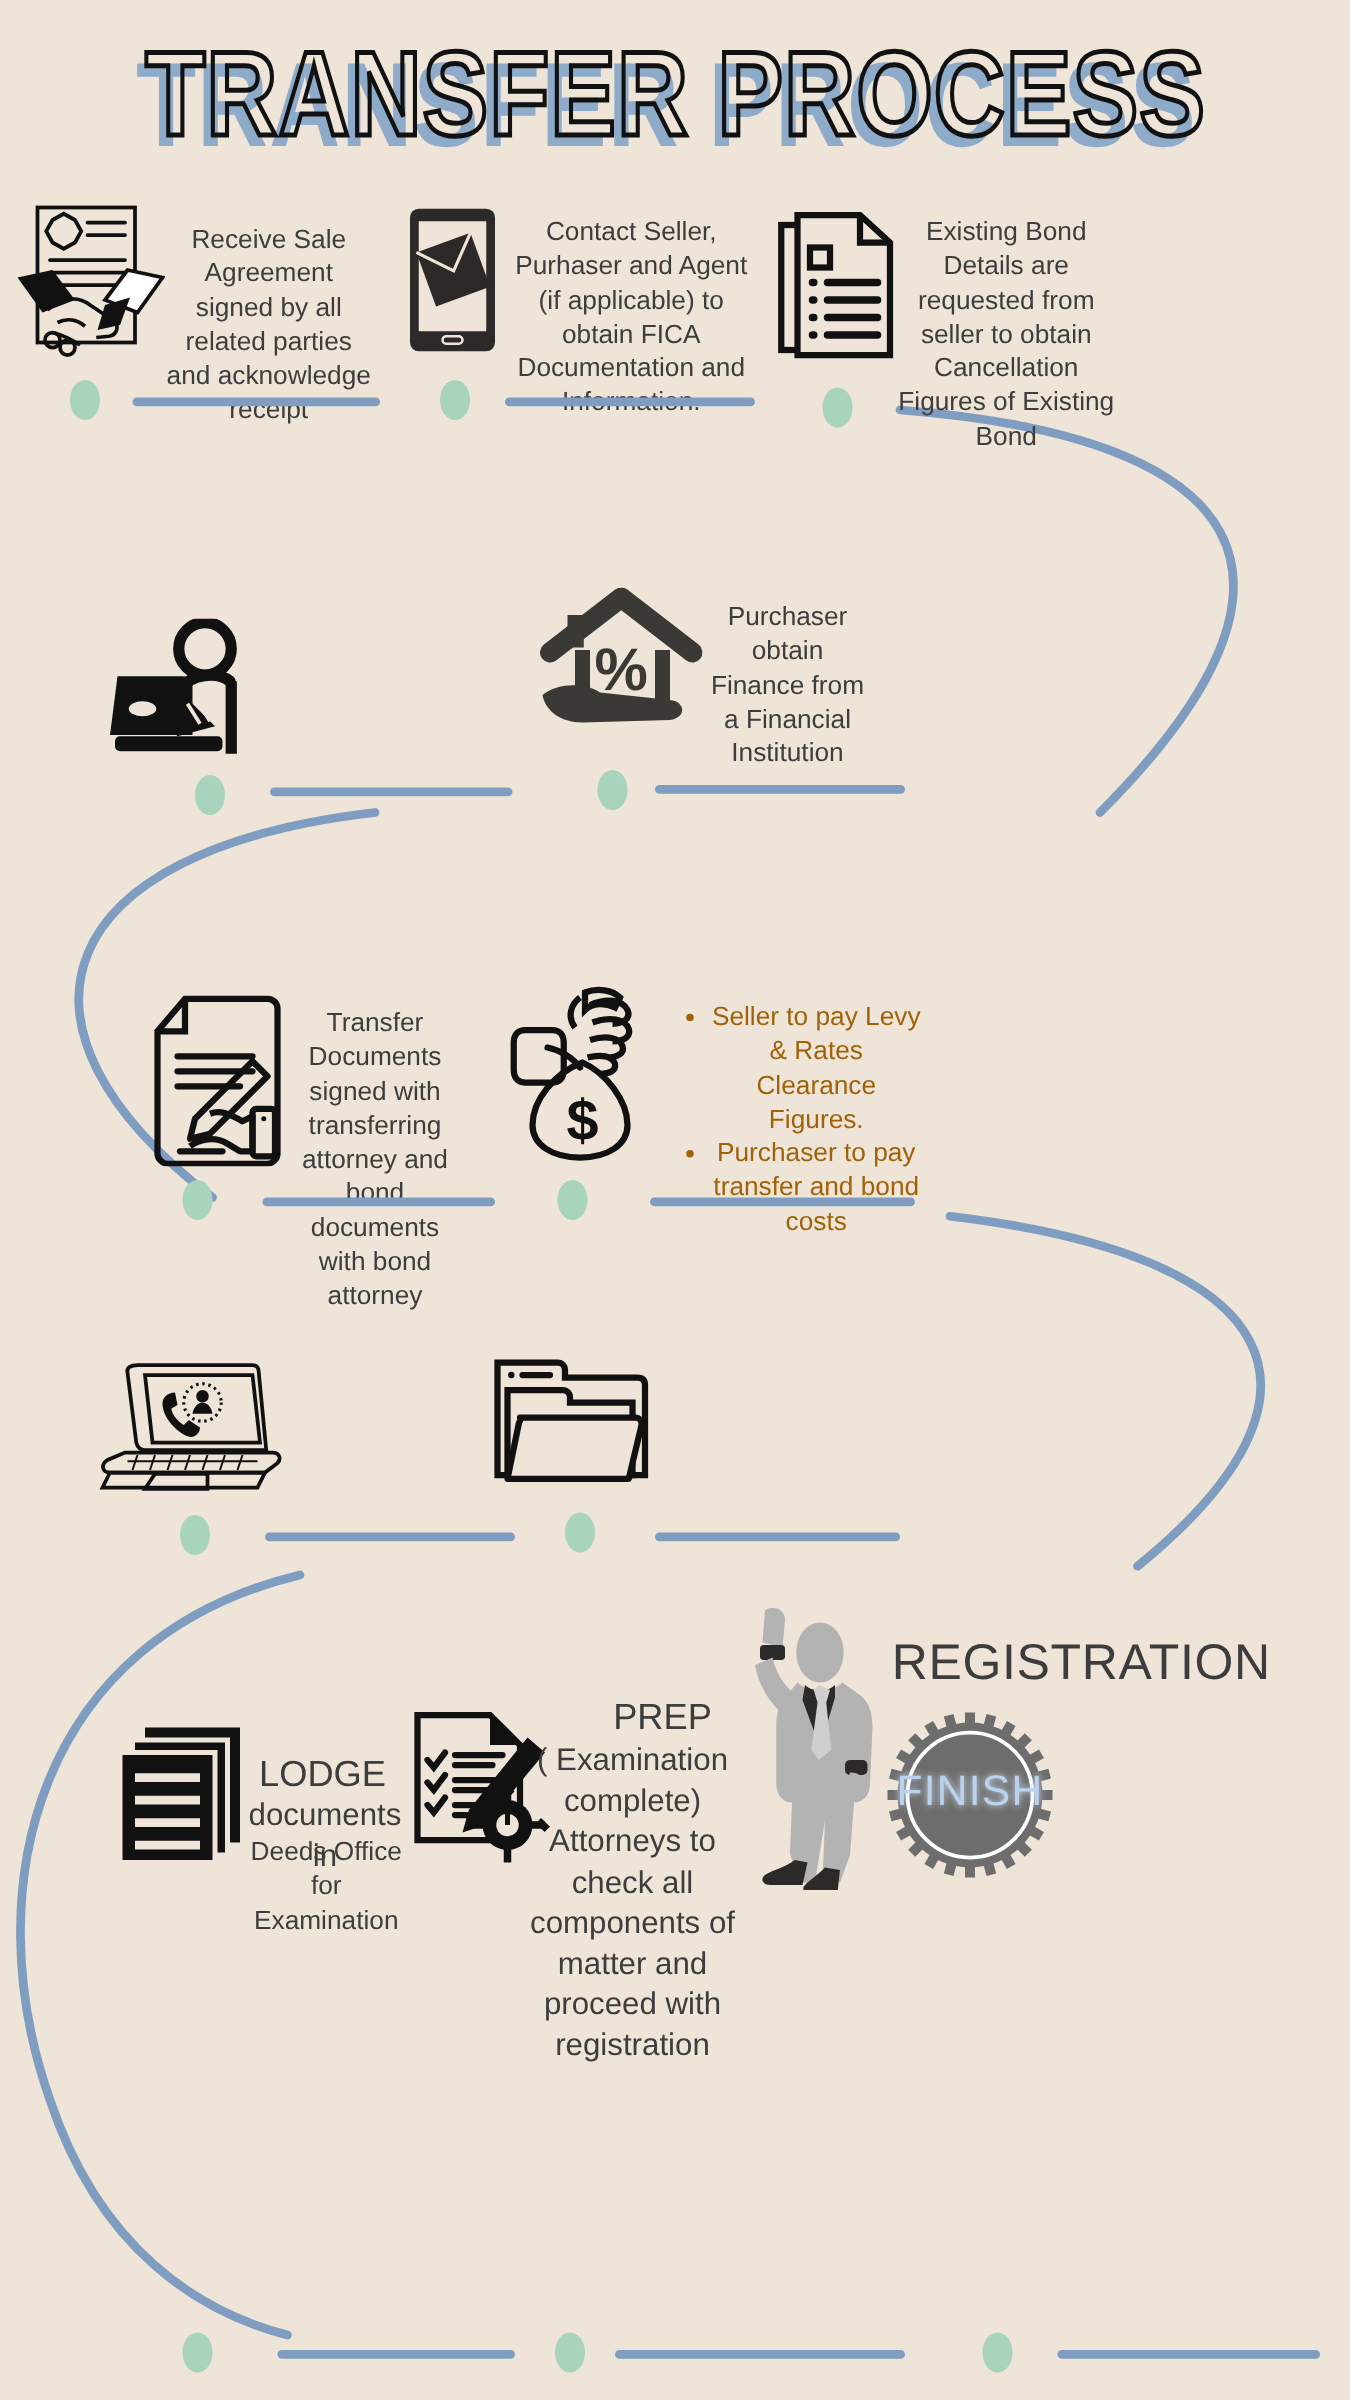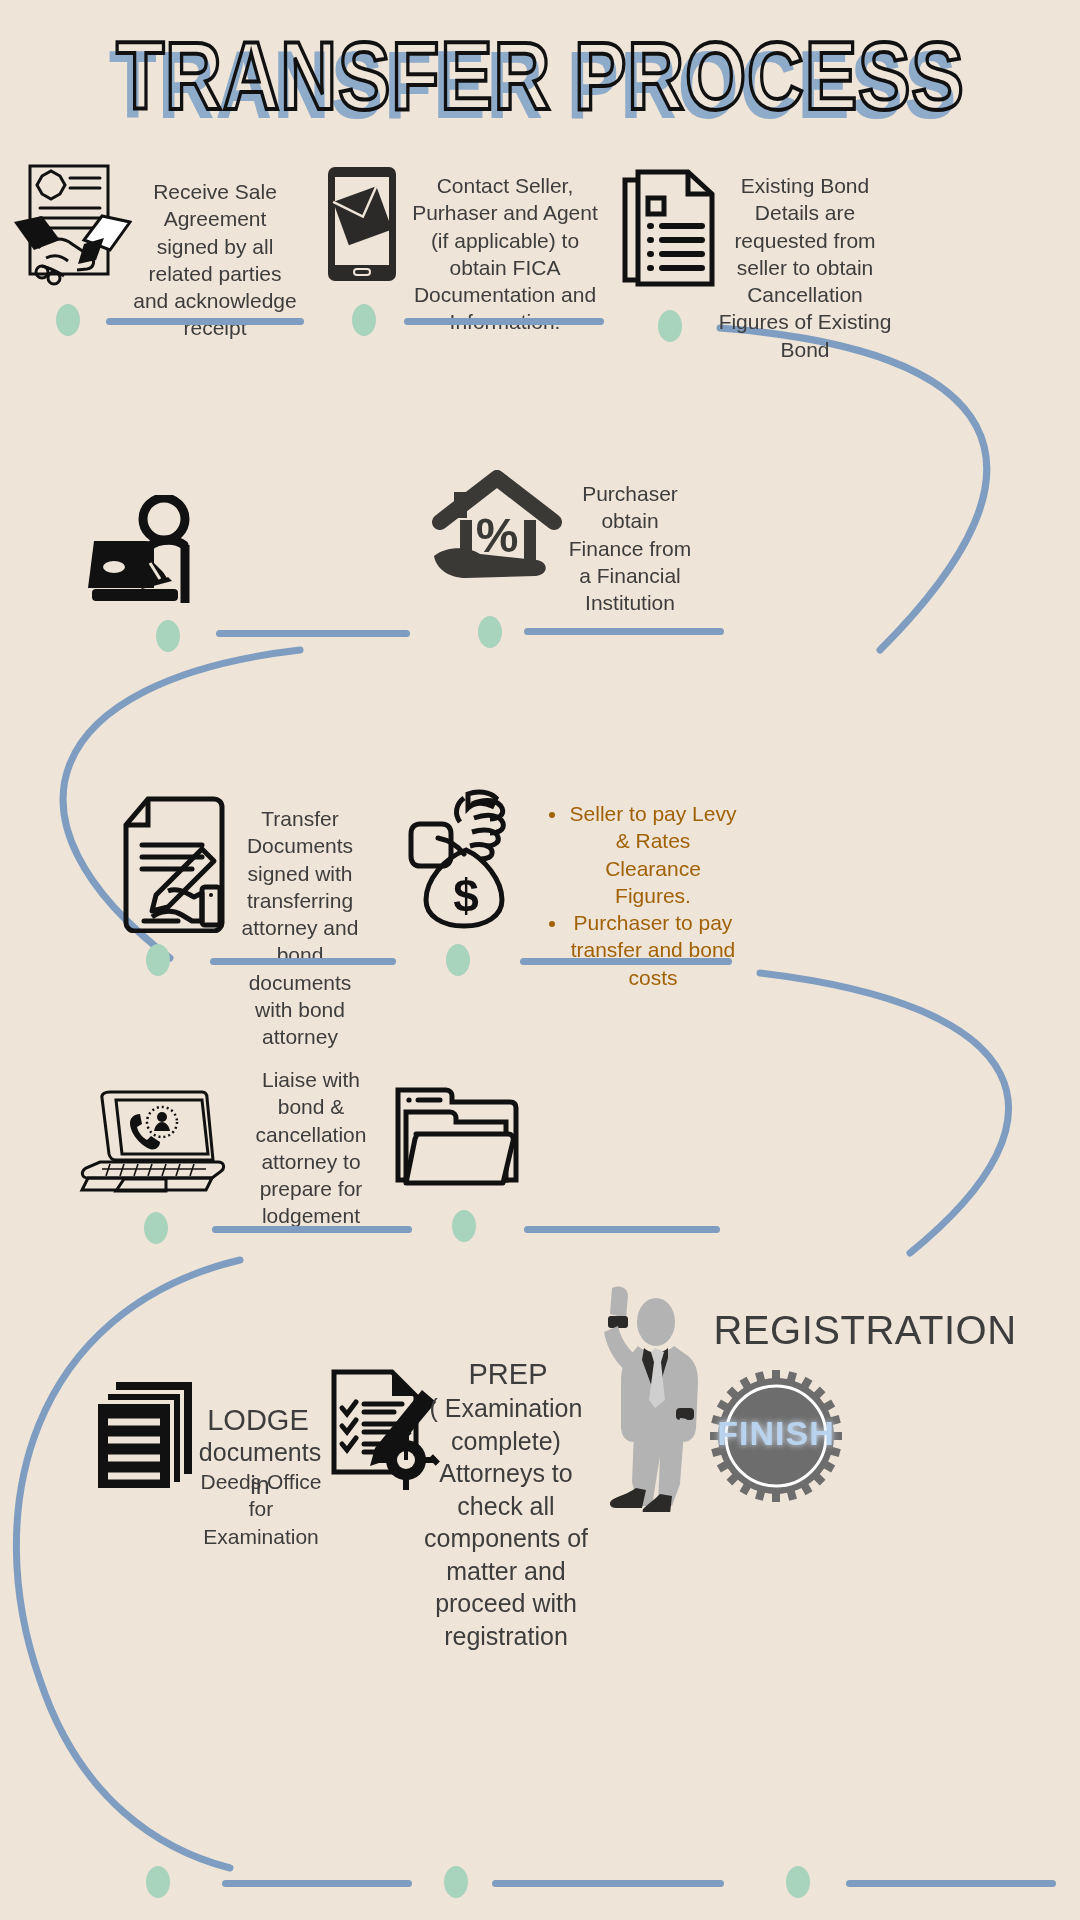--- a/index.html
+++ b/index.html
@@ -264,7 +264,6 @@
       <path d="M18 92 h124 l-6 12 H12 z" fill="none" stroke="#111" stroke-width="3"></path>
     </svg>
   </div>
-  <div class="cap" style="left:240px;top:1066px;width:142px;">Liaise with bond &amp; cancellation attorney to prepare for lodgement</div>
 
   <div class="icon" style="left:392px;top:1082px;width:132px;height:106px;">
     <svg width="132" height="106" viewBox="0 0 132 106">

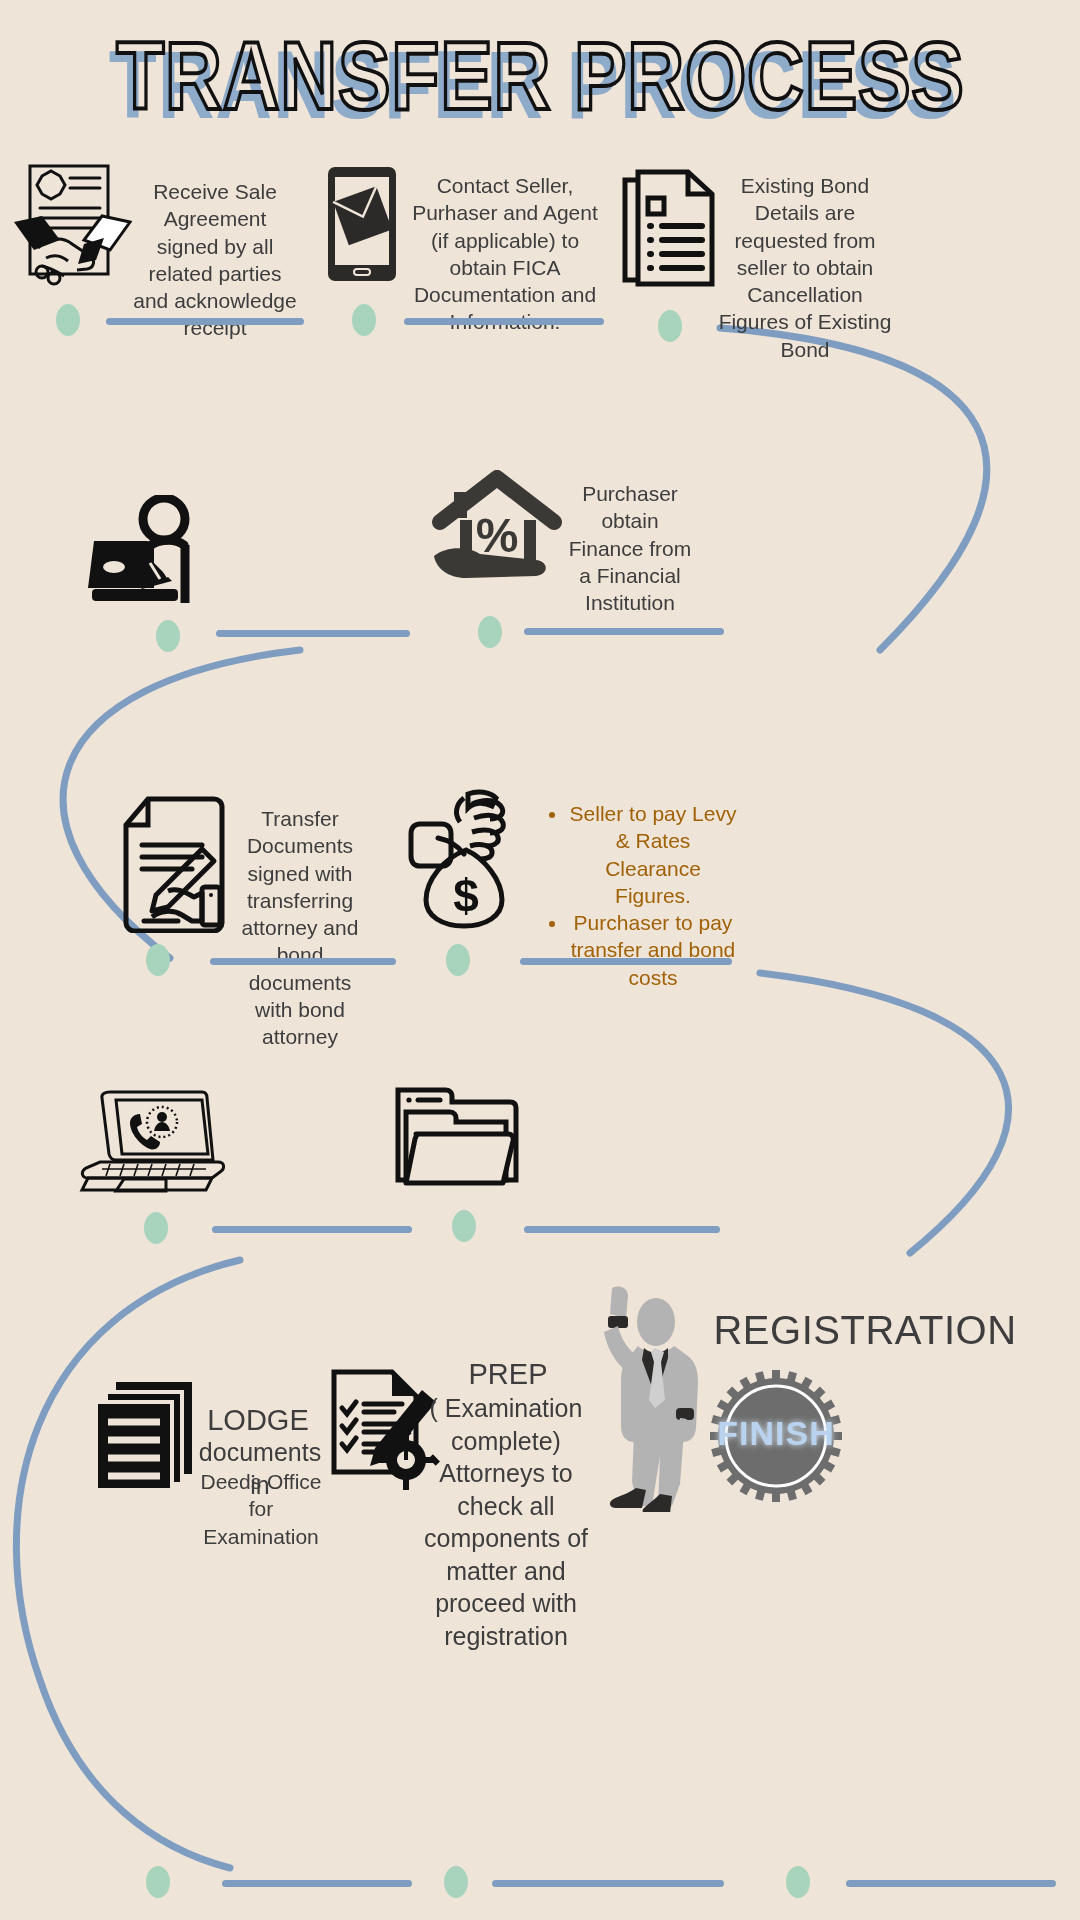--- a/index.html
+++ b/index.html
@@ -330,7 +330,7 @@
       </g>
     </svg>
   </div>
-  <div class="heading-sm" style="left:430px;top:1358px;width:156px;text-align:center;">PREP</div>
+  <div class="heading-sm" style="left:452px;top:1358px;width:156px;text-align:center;">PREP</div>
   <div class="cap lg" style="left:416px;top:1392px;width:180px;">( Examination complete) Attorneys to check all components of matter and proceed with registration</div>
 
   <div class="icon" style="left:598px;top:1282px;width:110px;height:230px;">

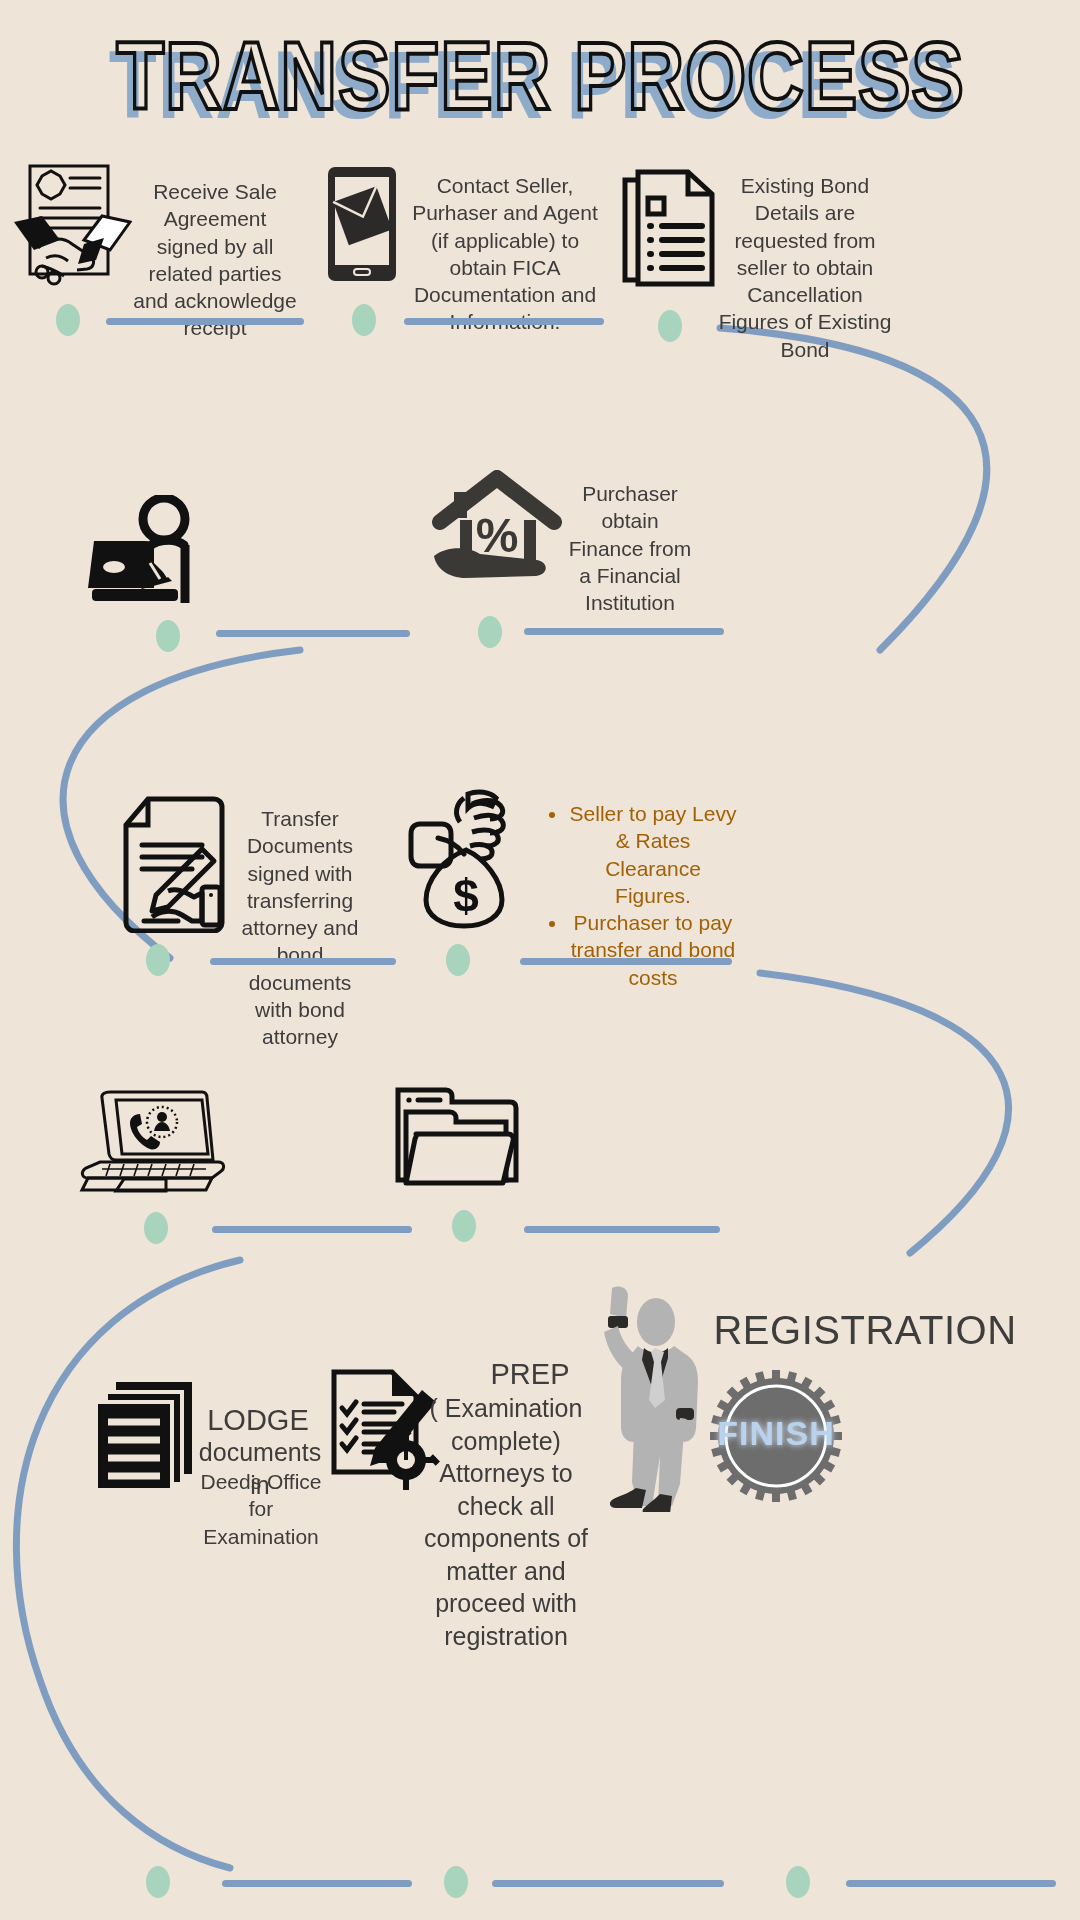--- a/index.html
+++ b/index.html
@@ -398,7 +398,7 @@
   </div>
   <div style="position:absolute;left:708px;top:1414px;width:136px;text-align:center;
               font-family:'Liberation Sans Narrow','Liberation Sans',sans-serif;
-              font-size:34px;font-weight:700;color:#b9d3ef;letter-spacing:1px;
+              font-size:34px;font-weight:400;color:#b9d3ef;letter-spacing:1px;
               text-shadow:0 0 6px #dbe9f8;">FINISH</div>
 
   <div class="dot" style="left:146px;top:1866px;"></div>

